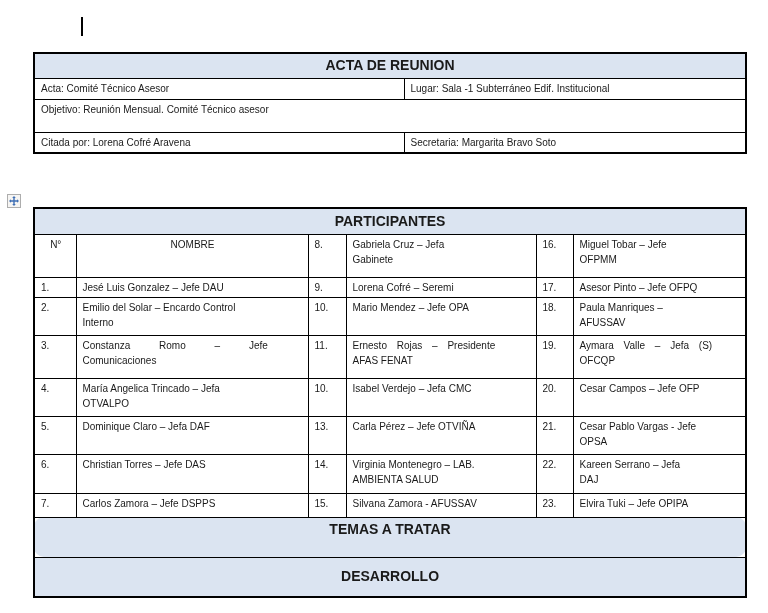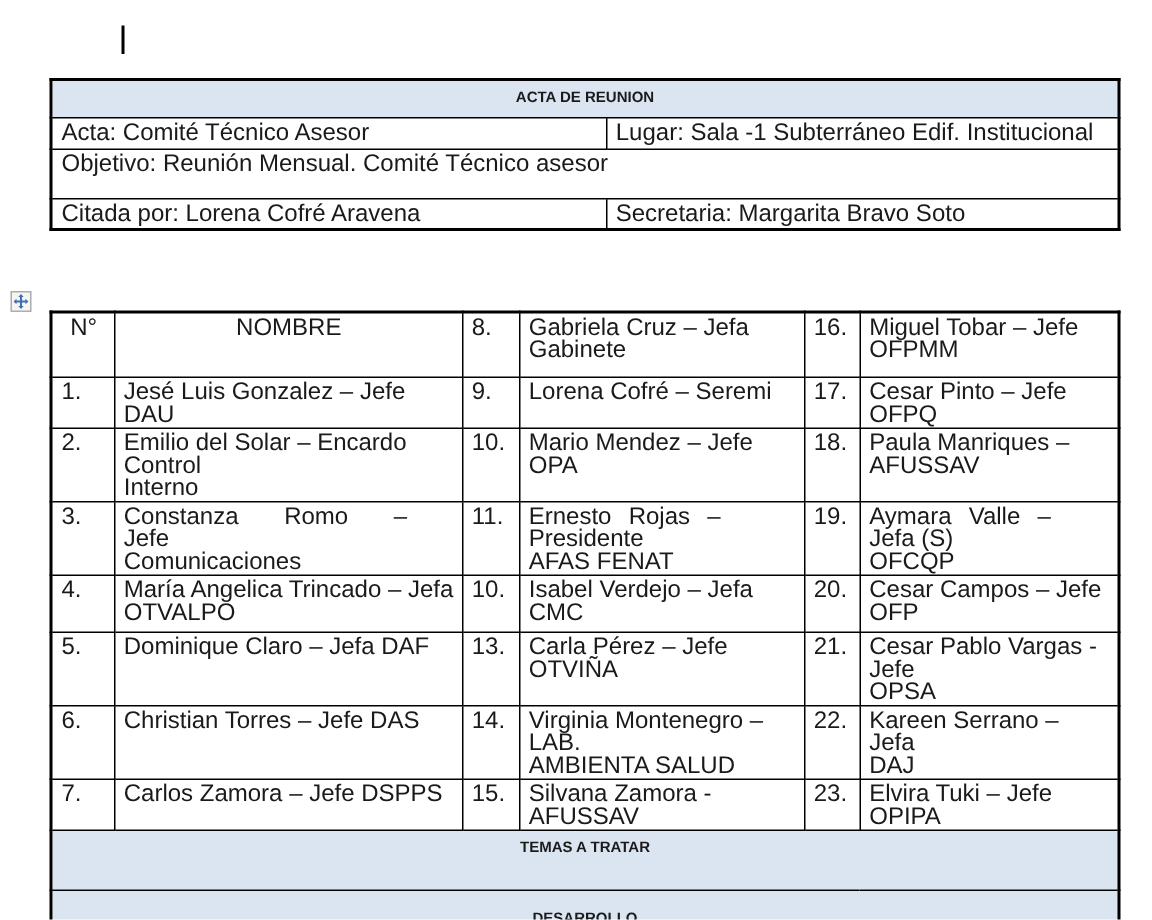--- a/index.html
+++ b/index.html
@@ -47,7 +47,7 @@
   .doc-table td.title-cell {
     background: #dbe4f1;
     font-weight: bold;
-    font-size: 10px;
+    font-size: 14px;
     text-align: center;
     vertical-align: middle;
     white-space: normal;

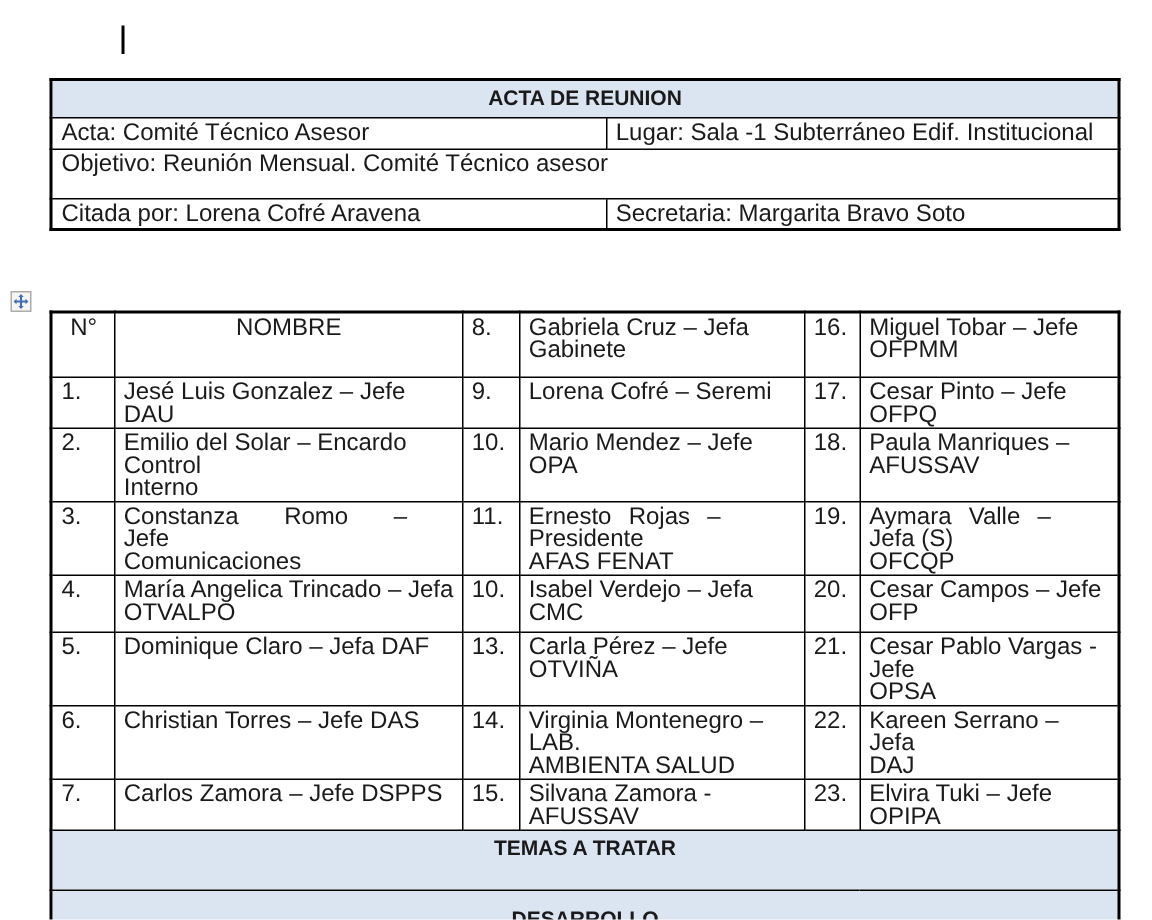--- a/index.html
+++ b/index.html
@@ -37,7 +37,7 @@
   .doc-table td {
     border: 1px solid #000;
     vertical-align: top;
-    font-size: 16px;
+    font-size: 10px;
     line-height: 15px;
     padding: 2px 5px 1px 6px;
     white-space: pre-line;

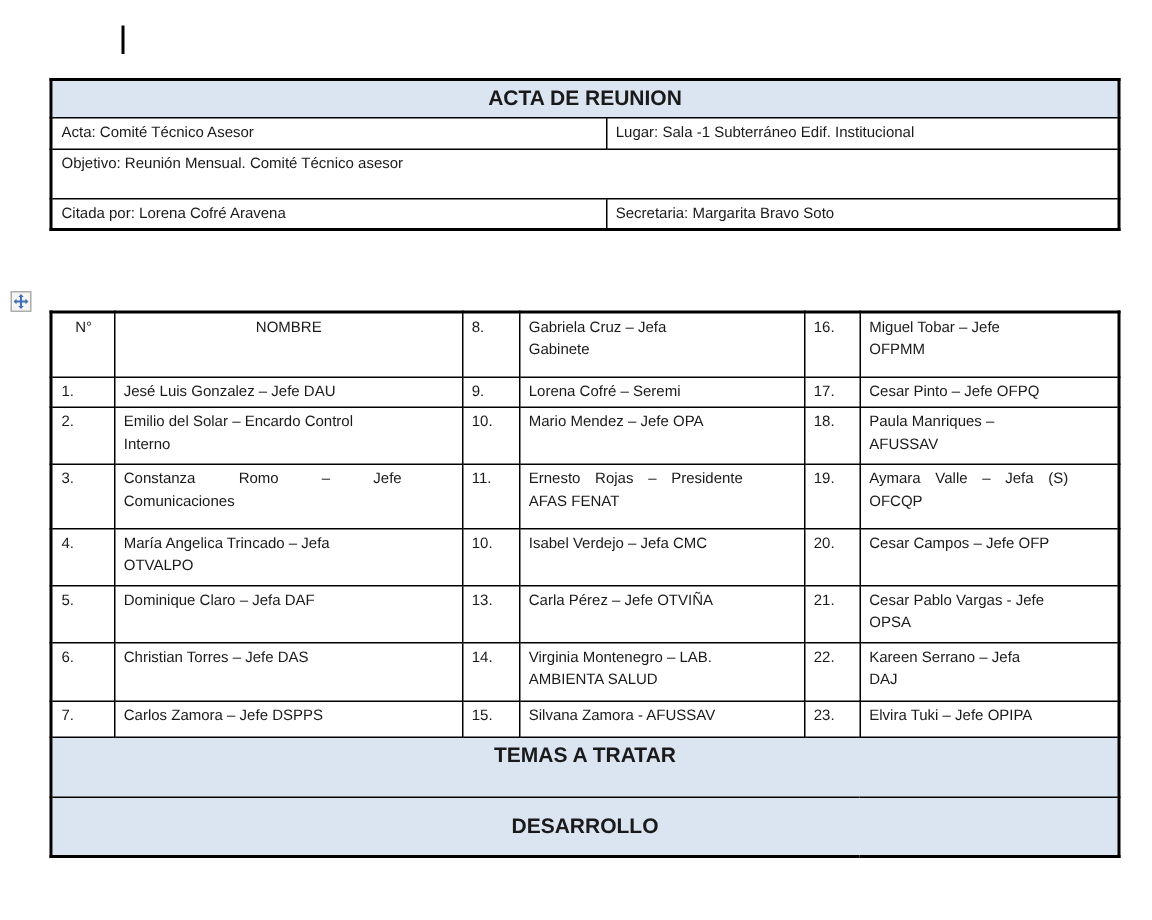--- a/index.html
+++ b/index.html
@@ -115,6 +115,9 @@
       <col style="width:173px">
   </colgroup>
   <tbody id="participants-body">
+    <tr>
+      <td colspan="6" class="title-cell" style="height:26px">PARTICIPANTES</td>
+    </tr>
 
   <tr style="height: 43px;">
         <td class="center-cell">N°</td>

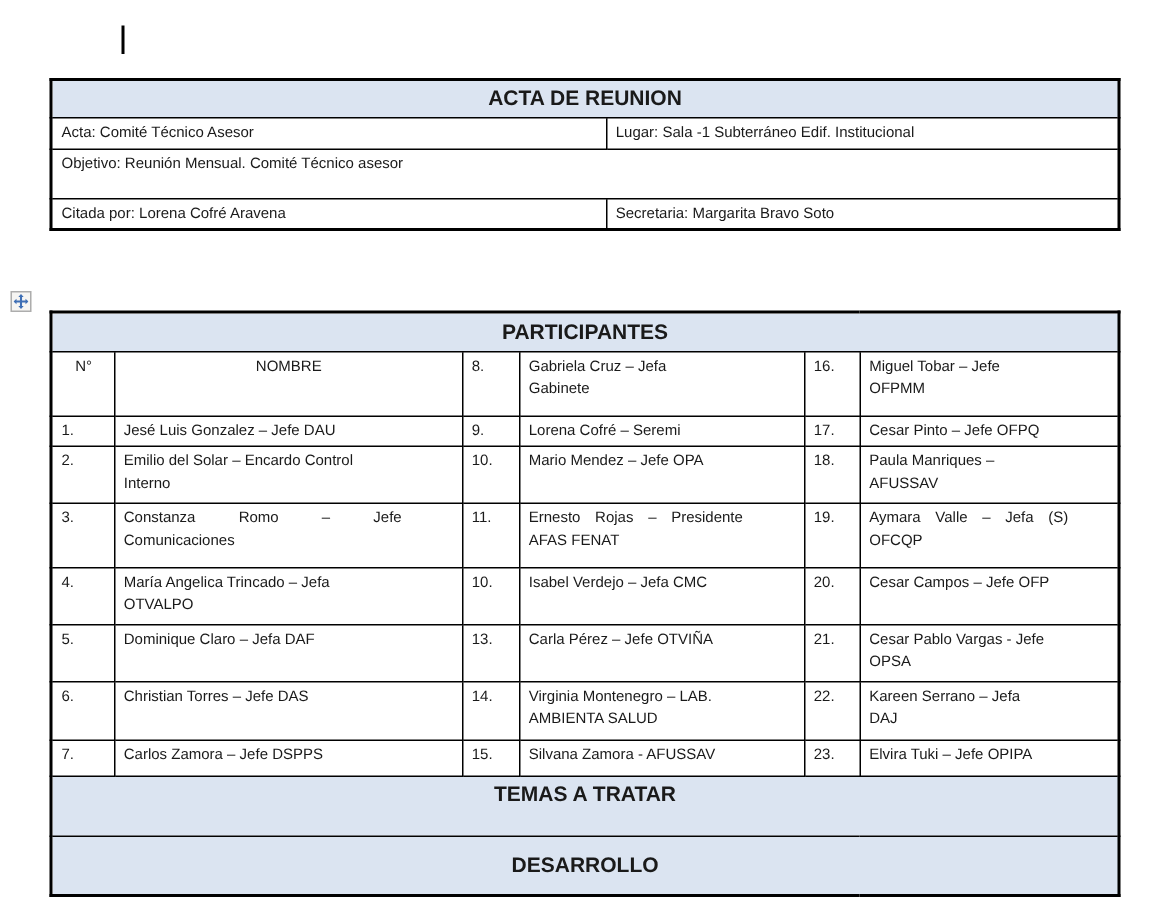--- a/index.html
+++ b/index.html
@@ -135,7 +135,7 @@
         <td>9.</td>
         <td>Lorena Cofré – Seremi</td>
         <td>17.</td>
-        <td>Cesar Pinto – Jefe OFPQ</td>
+        <td>Asesor Pinto – Jefe OFPQ</td>
       </tr>
       <tr style="height: 38px;">
         <td>2.</td>

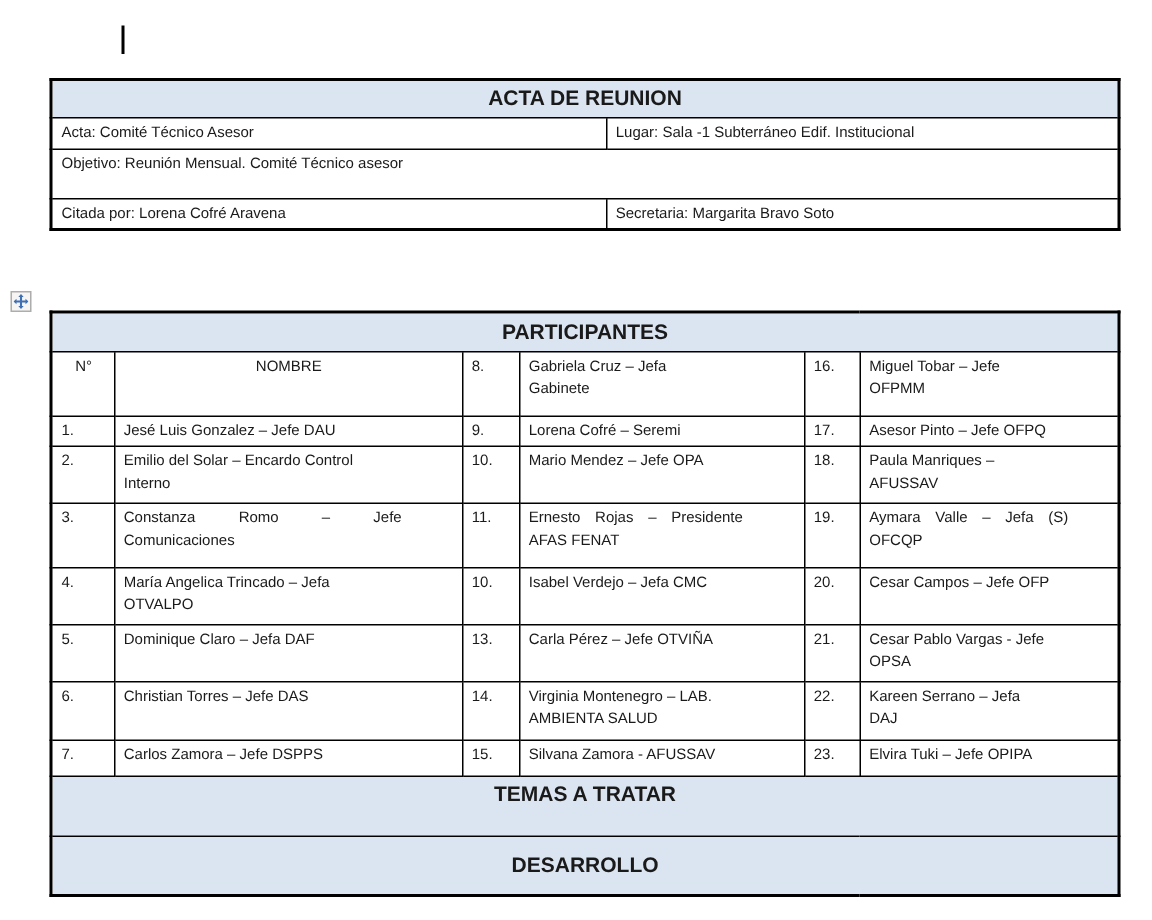--- a/index.html
+++ b/index.html
@@ -56,6 +56,7 @@
   .doc-table td.tall-title {
     vertical-align: top;
     padding-top: 4px;
+    border-radius: 10px;
   }
   .doc-table td.center-cell {
     text-align: center;

